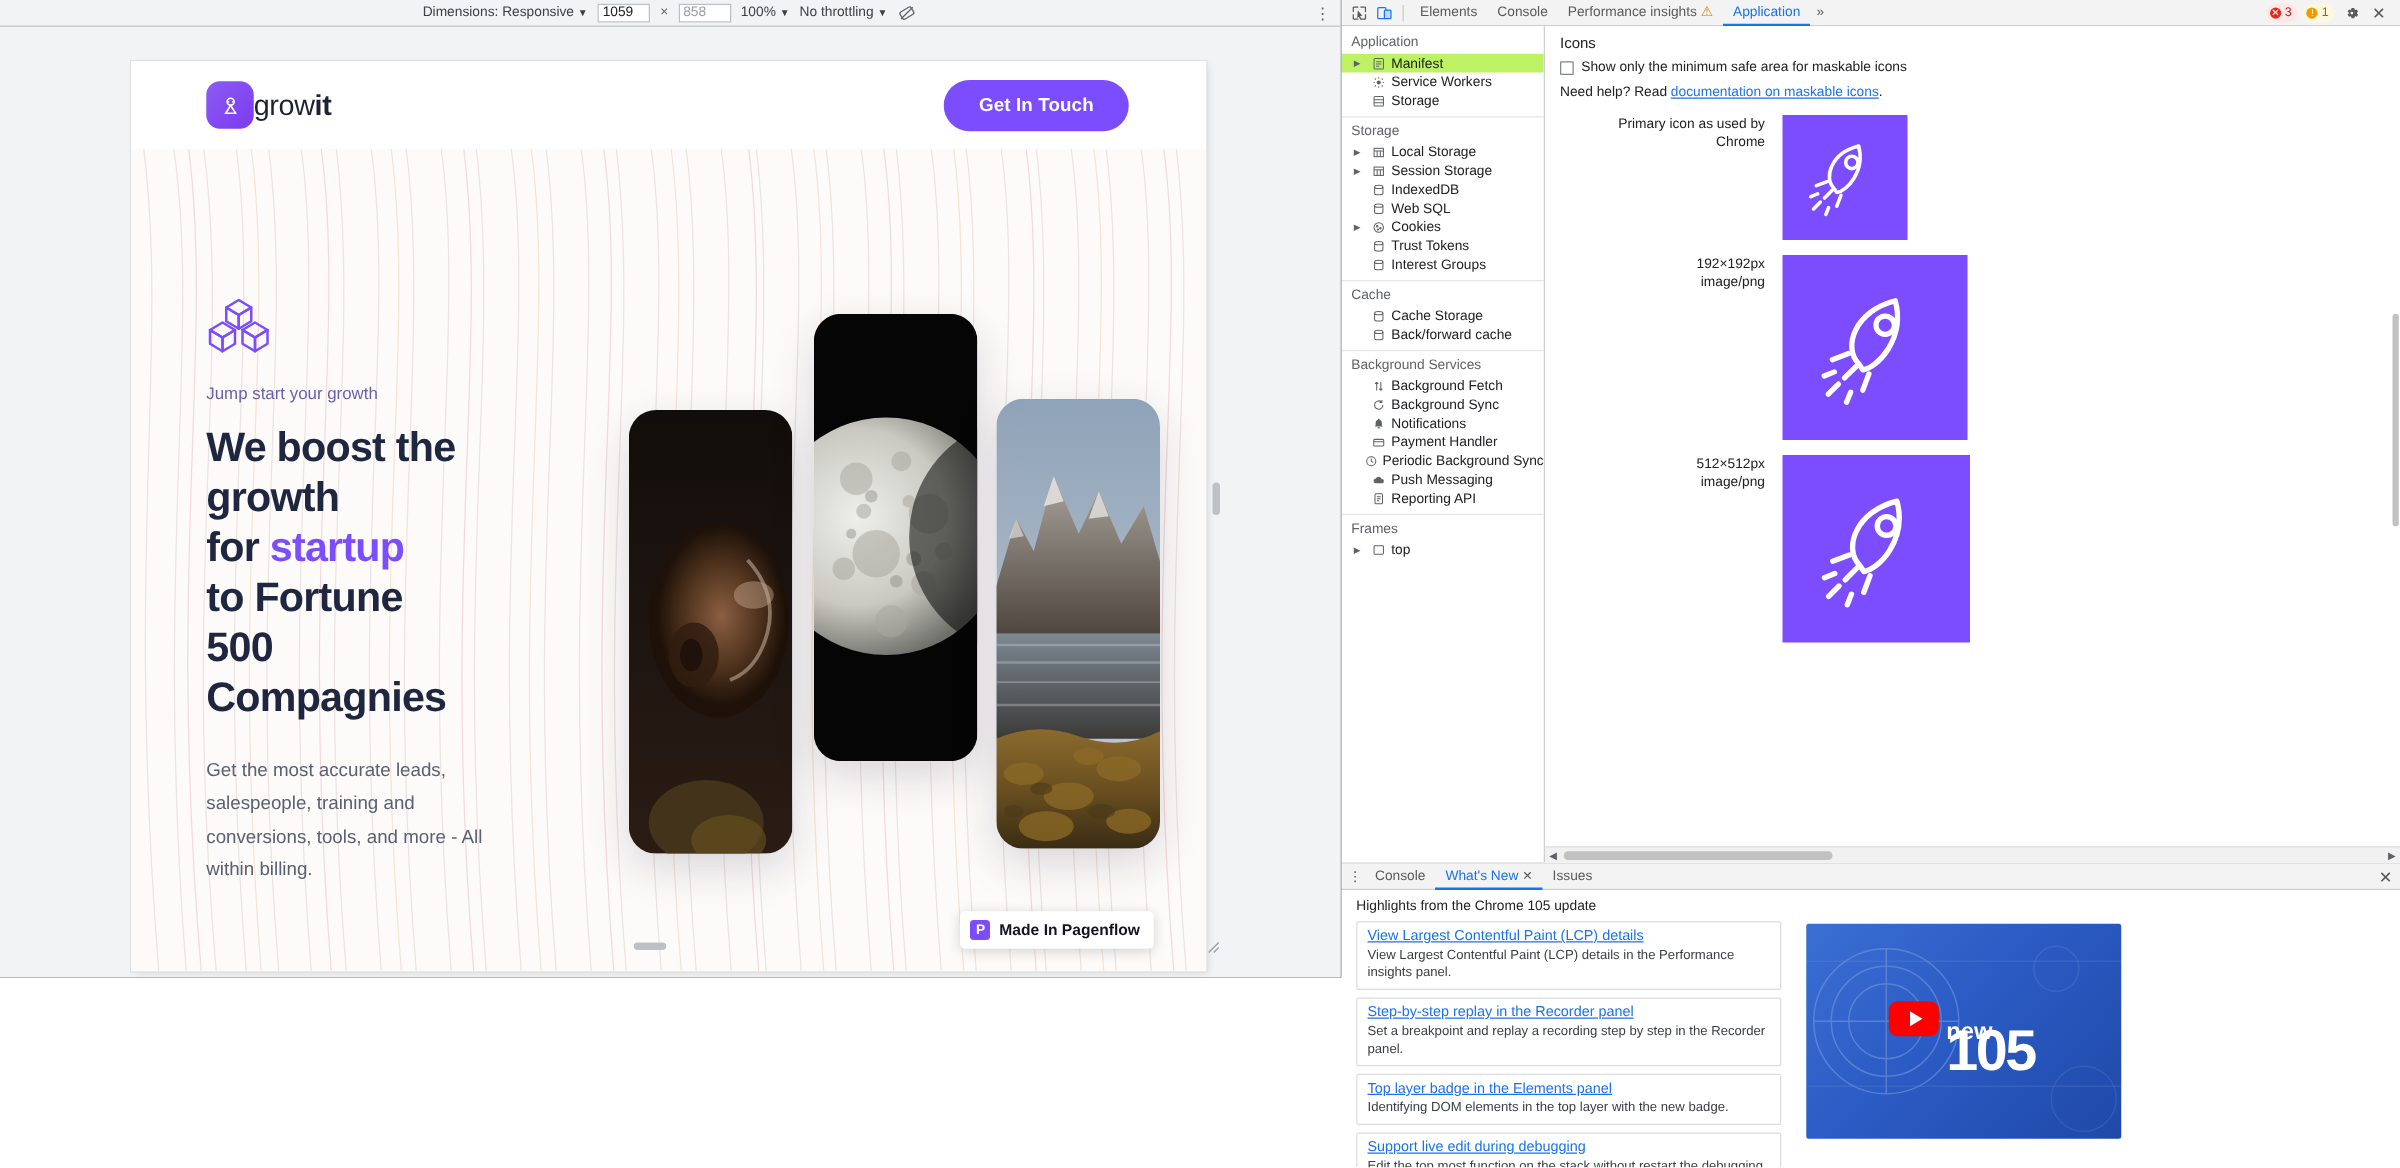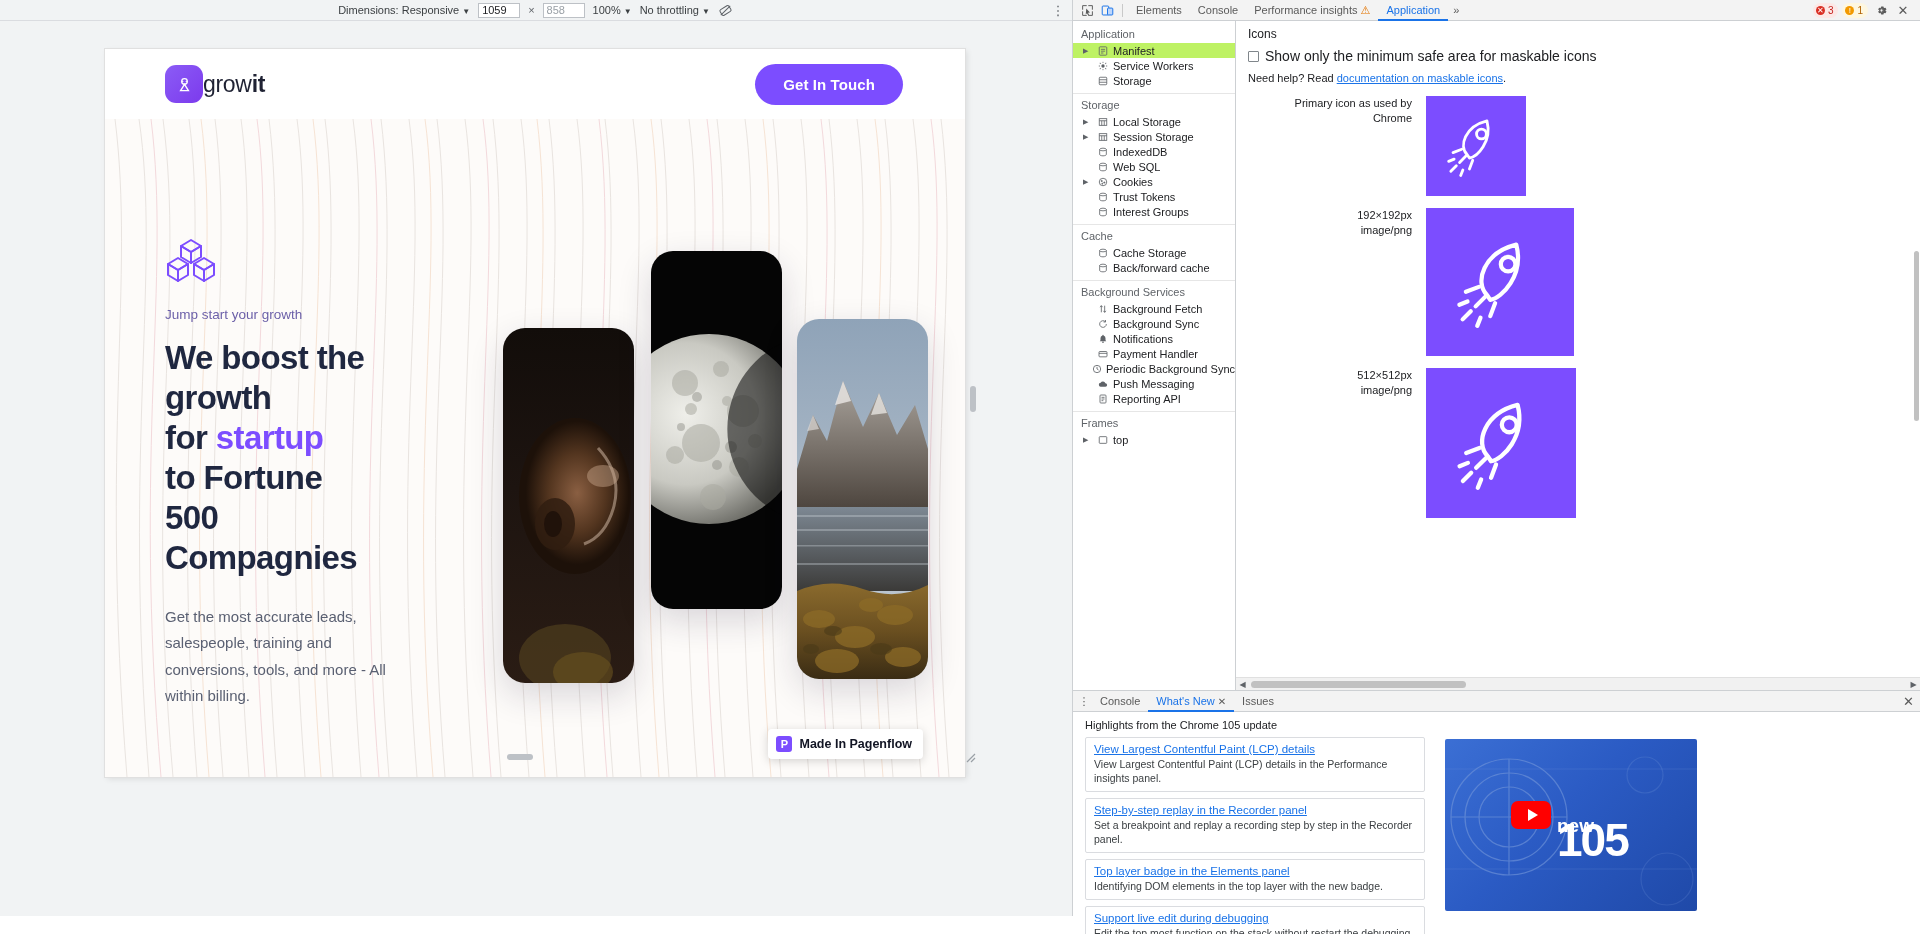--- a/index.html
+++ b/index.html
@@ -14,7 +14,7 @@
 
   
   .viewport-pane {
-    width: 1073px; height: 916px;
+    width: 1073px; height: 782px;
     background: #000000;
     position: relative;
     border-right: 1px solid #cdd0d3;

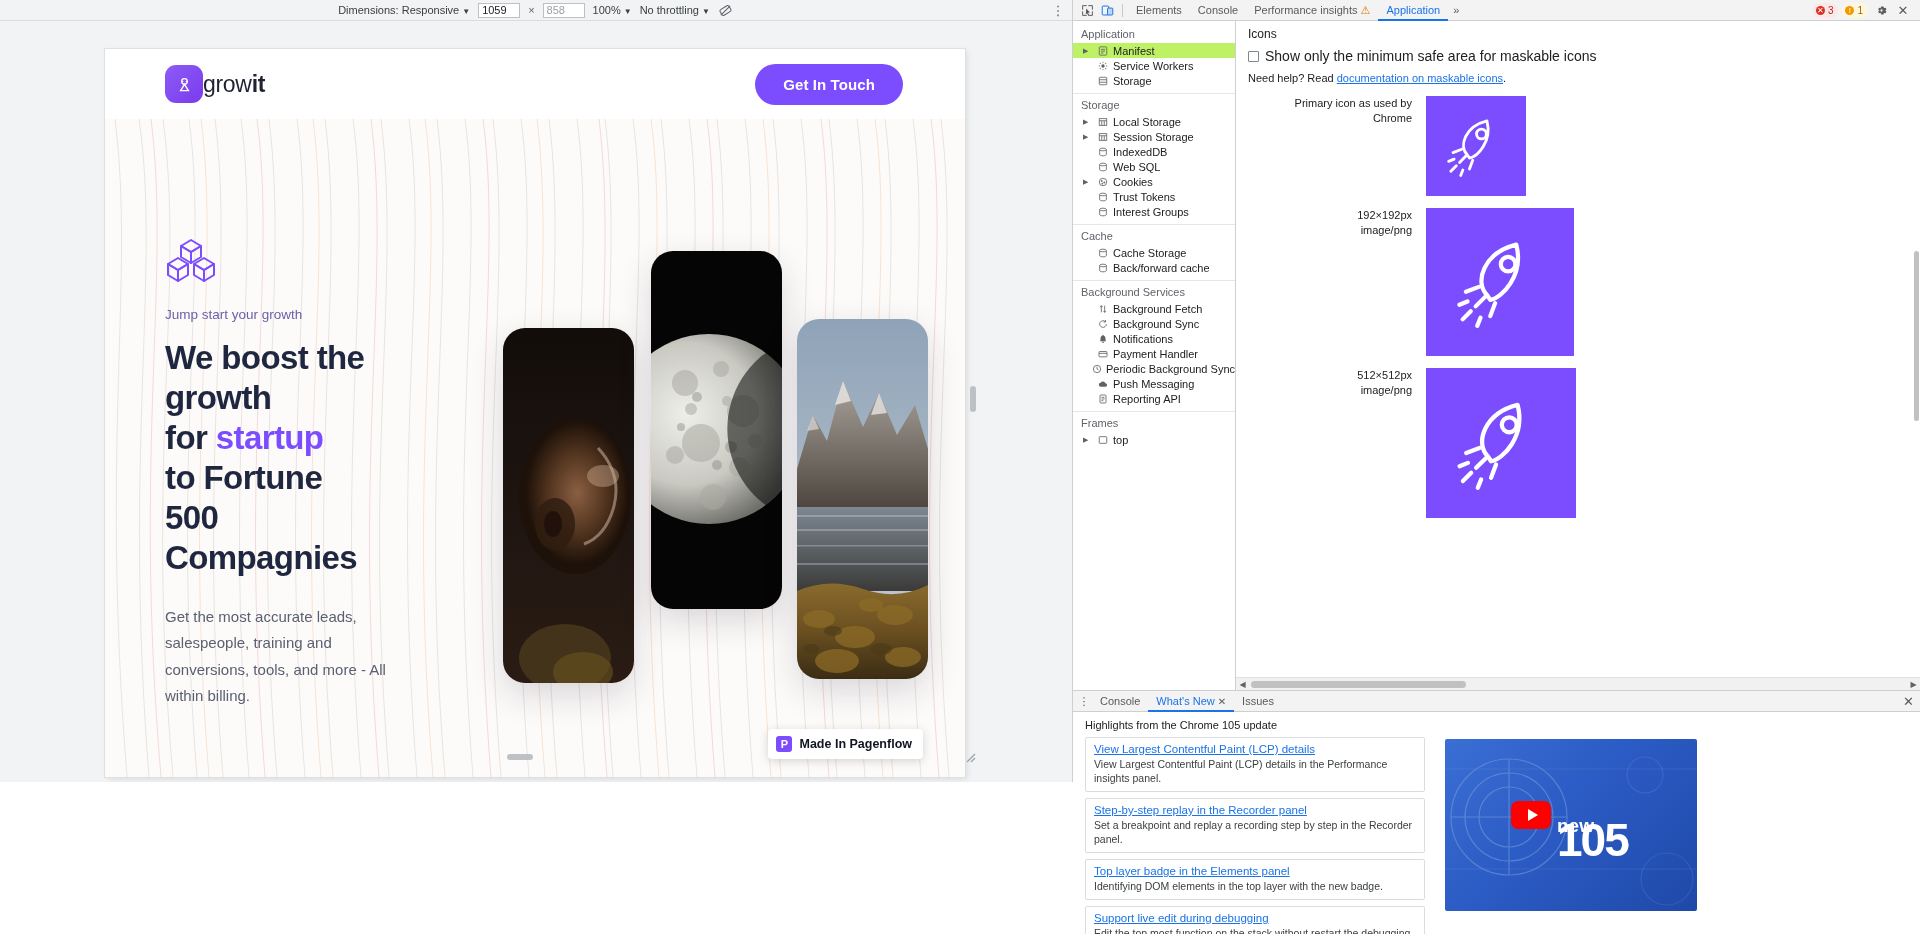--- a/index.html
+++ b/index.html
@@ -191,7 +191,7 @@
     padding: 6px 8px 0 12px; min-width: 0;
   }
   .sec-h { font-size: 12px; color: #202124; margin-bottom: 7px; }
-  .chk-row { display: flex; align-items: center; gap: 6px; font-size: 14px; color: #202124; margin-bottom: 8px; }
+  .chk-row { display: flex; align-items: center; gap: 6px; font-size: 11px; color: #202124; margin-bottom: 8px; }
   .chk { width: 11px; height: 11px; border: 1px solid #80868b; border-radius: 1px; background: #fff; }
   .help-row { font-size: 11px; color: #202124; margin-bottom: 12px; }
   .link { color: #1a73e8; text-decoration: underline; cursor: pointer; }

